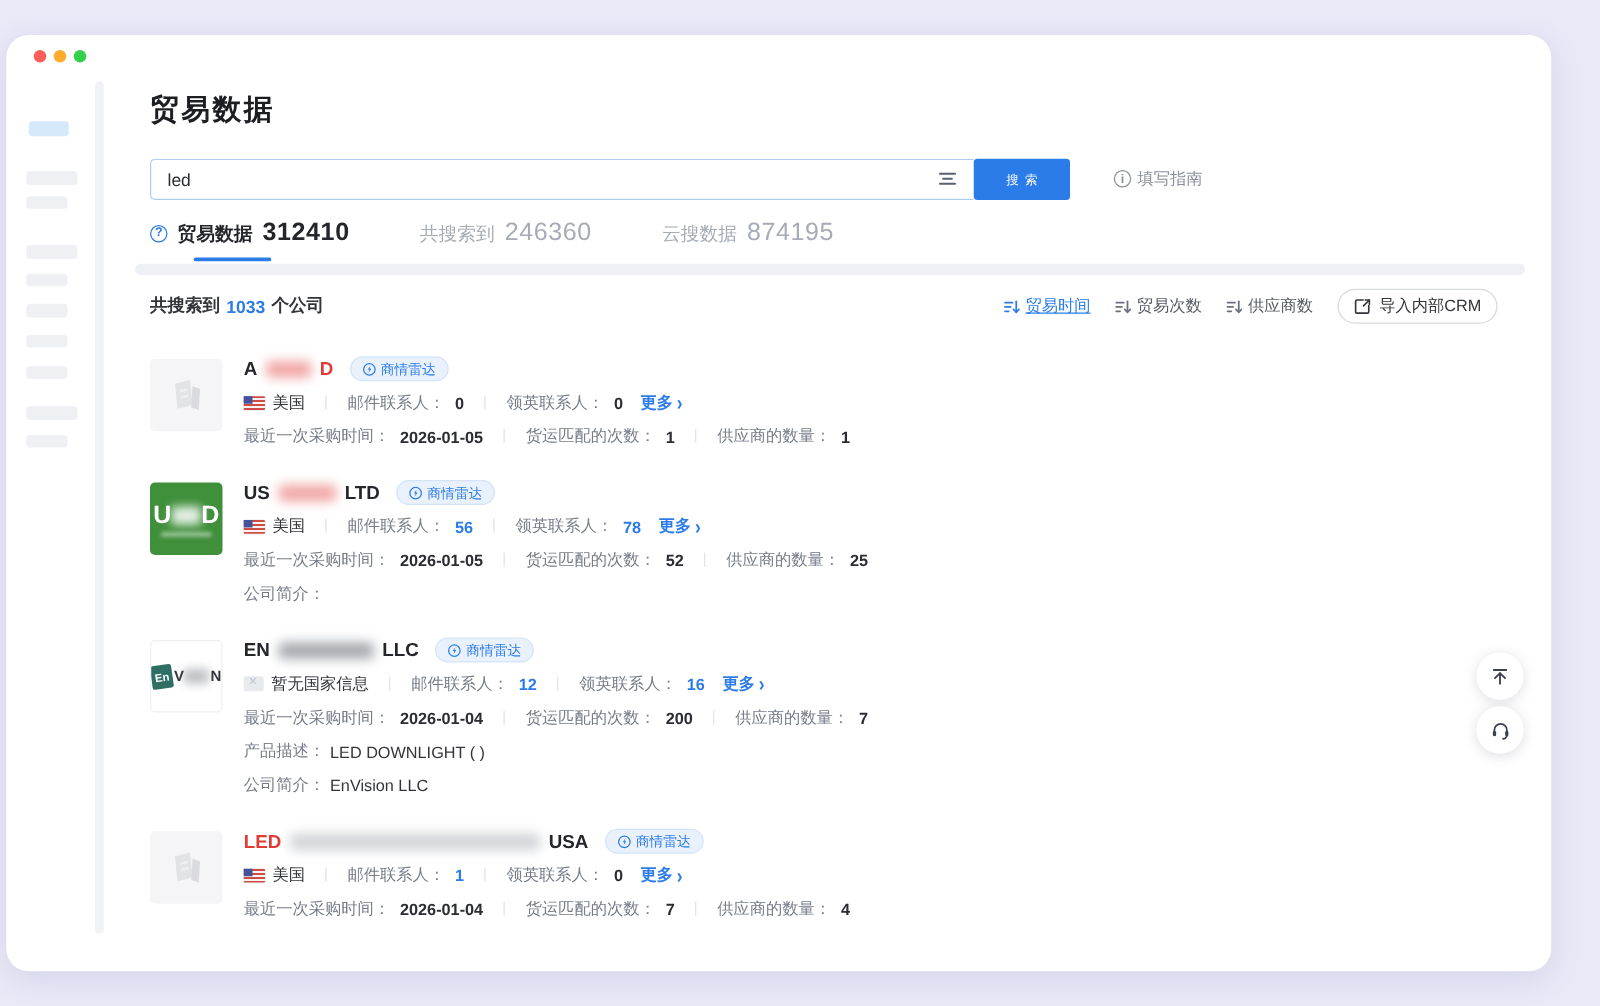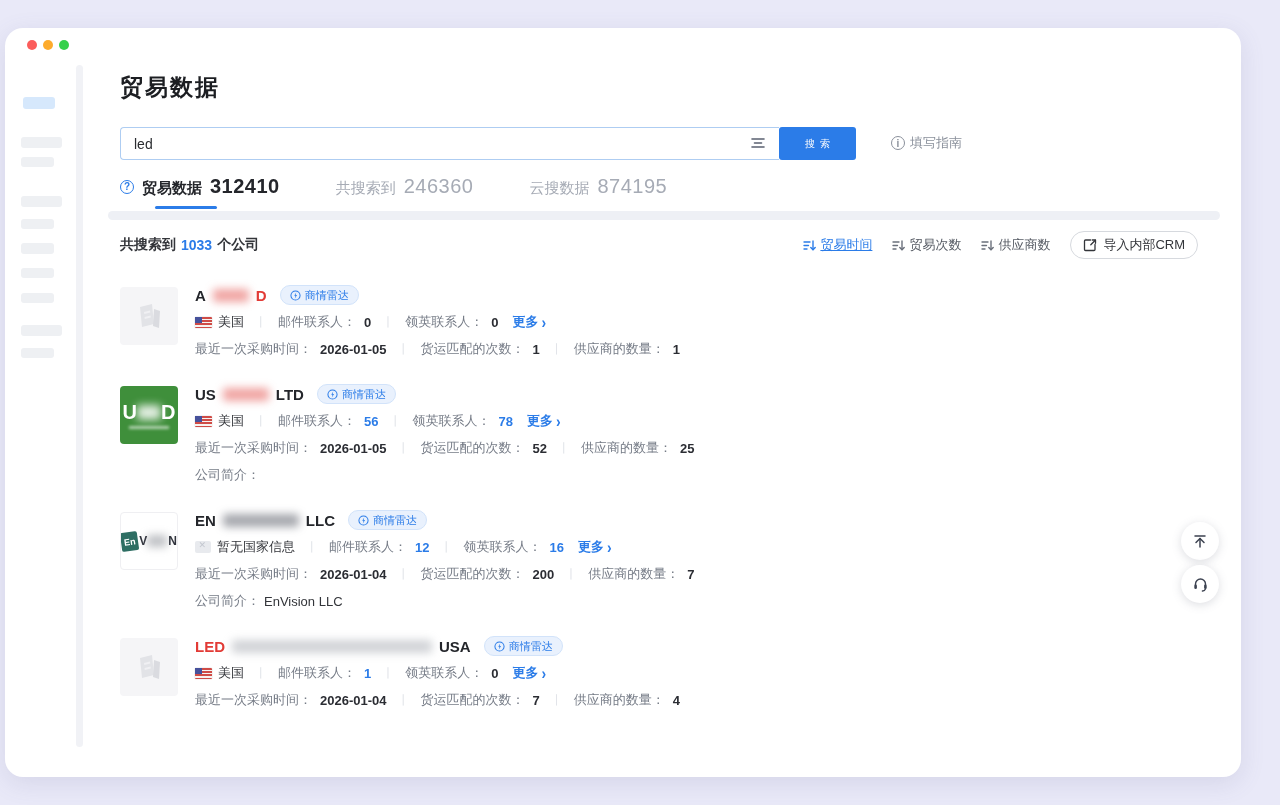--- a/index.html
+++ b/index.html
@@ -382,6 +382,10 @@
             <span class="val">7</span>
           </div>
           <div class="row desc">
+            <span class="lbl">产品描述：</span>
+            <span class="txt">LED DOWNLIGHT ( )</span>
+          </div>
+          <div class="row desc">
             <span class="lbl">公司简介：</span>
             <span class="txt">EnVision LLC</span>
           </div>

